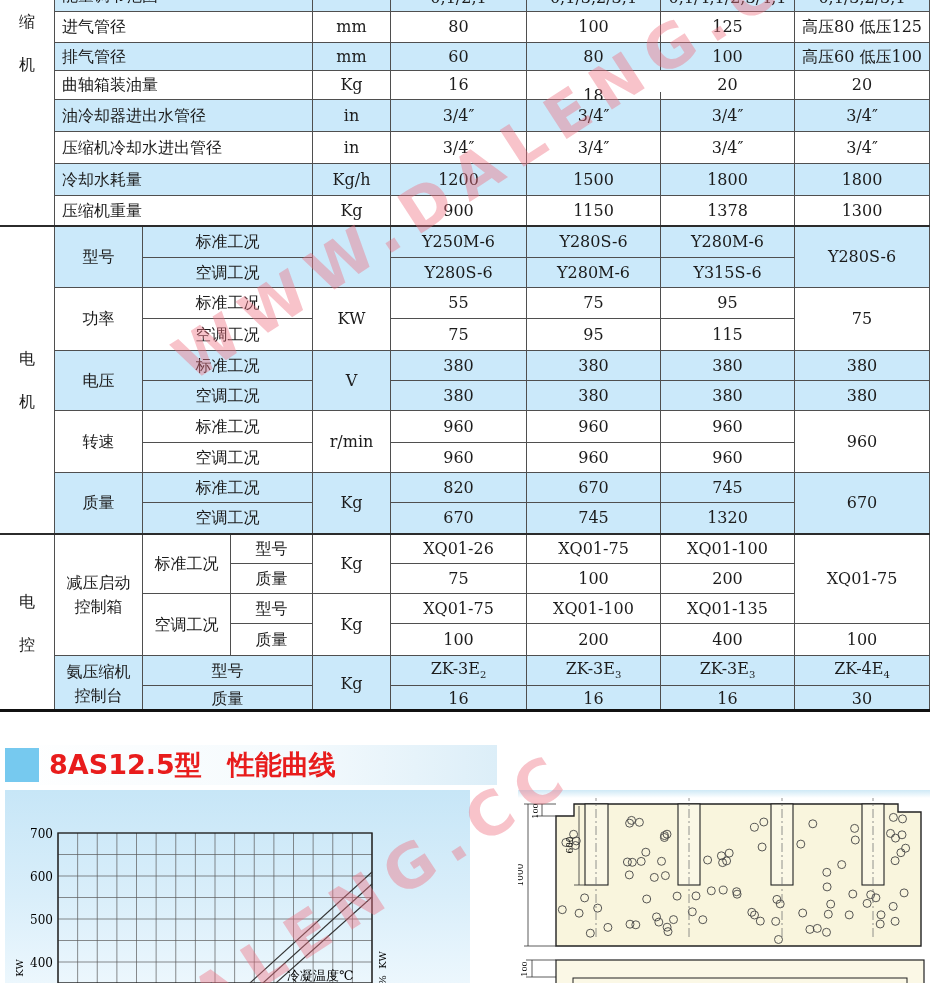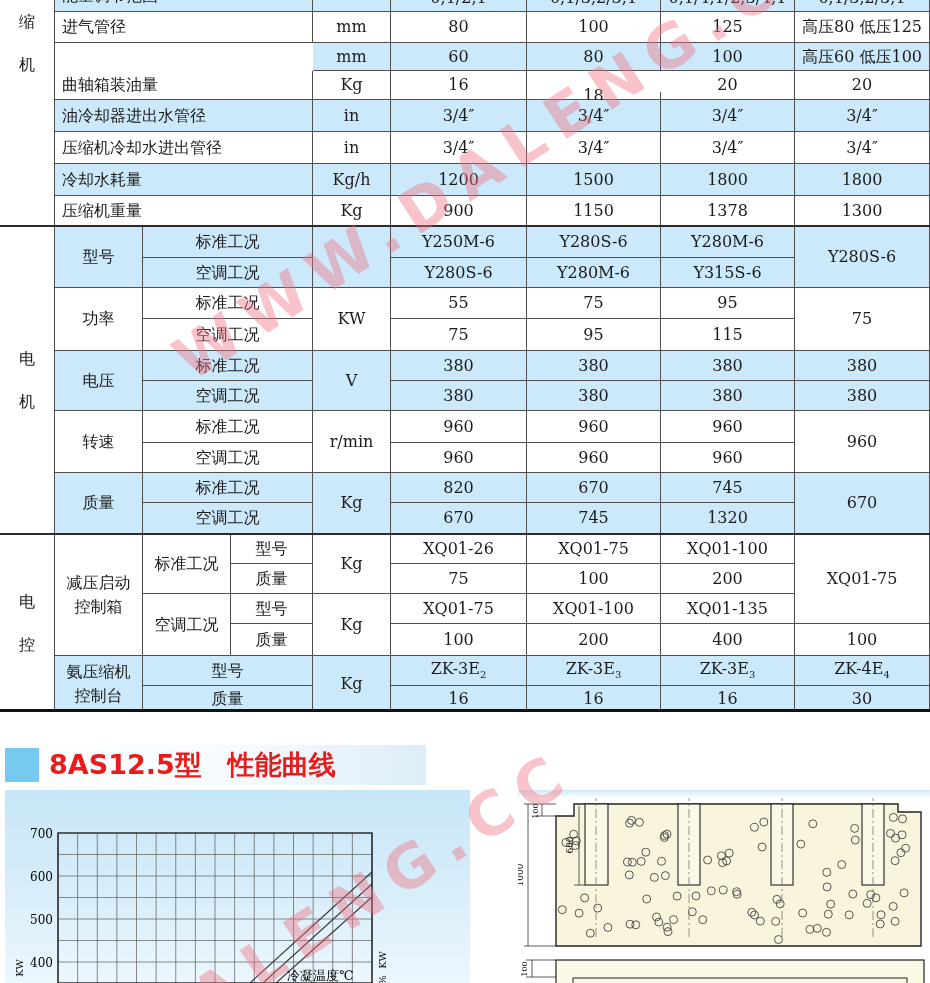--- a/index.html
+++ b/index.html
@@ -97,6 +97,9 @@
       </div>
       <div class="cell w" style="grid-area: 2 / 9 / span 1 / span 1;">
         <span>高压80 低压125</span>
+      </div>
+      <div class="cell b lab" style="grid-area: 3 / 2 / span 1 / span 3;">
+        <span>排气管径</span>
       </div>
       <div class="cell b" style="grid-area: 3 / 5 / span 1 / span 1;">
         <span>mm</span>

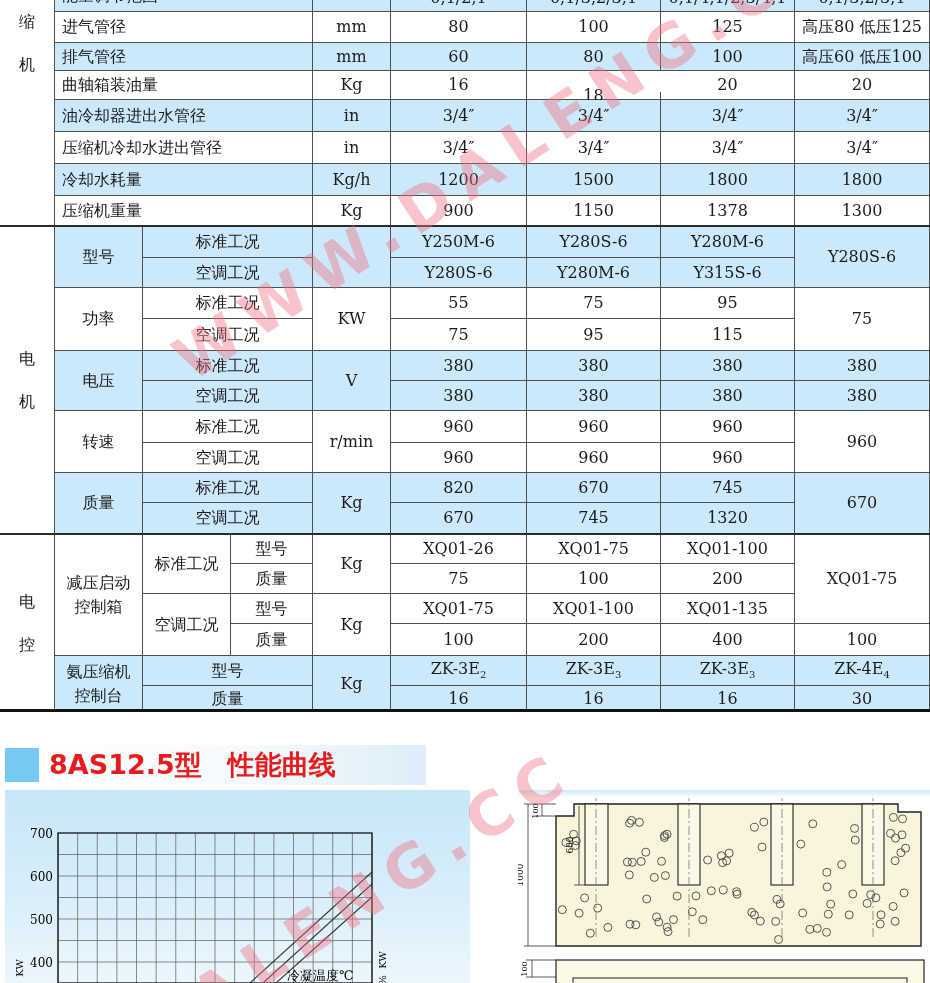--- a/index.html
+++ b/index.html
@@ -25,7 +25,7 @@
   .hline{position:absolute;left:0;width:930px;background:#2b2b2b;}
   
   .hdr{position:absolute;height:40px;display:flex;align-items:center;}
-  #hdrL{left:5px;top:745px;width:421px;
+  #hdrL{left:5px;top:745px;width:492px;
         background:linear-gradient(90deg,#ffffff 0%,#f4fafd 60%,#dceef8 100%);}
   #hdrR{left:518px;top:745px;width:412px;
         background:linear-gradient(90deg,#cfe9f7 0%,#ffffff 40%,#e6f3fa 75%,#d6ecf8 100%);}

